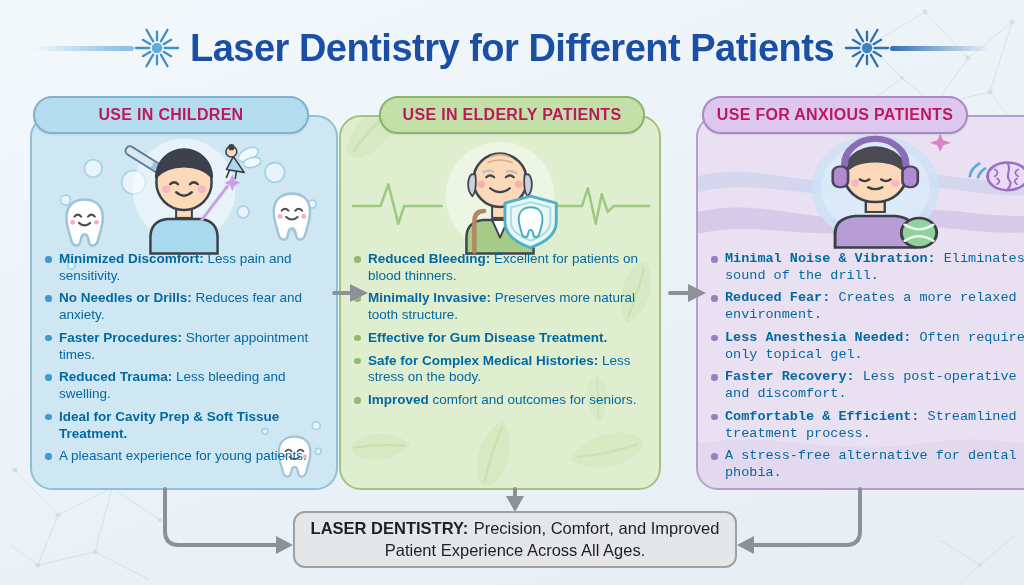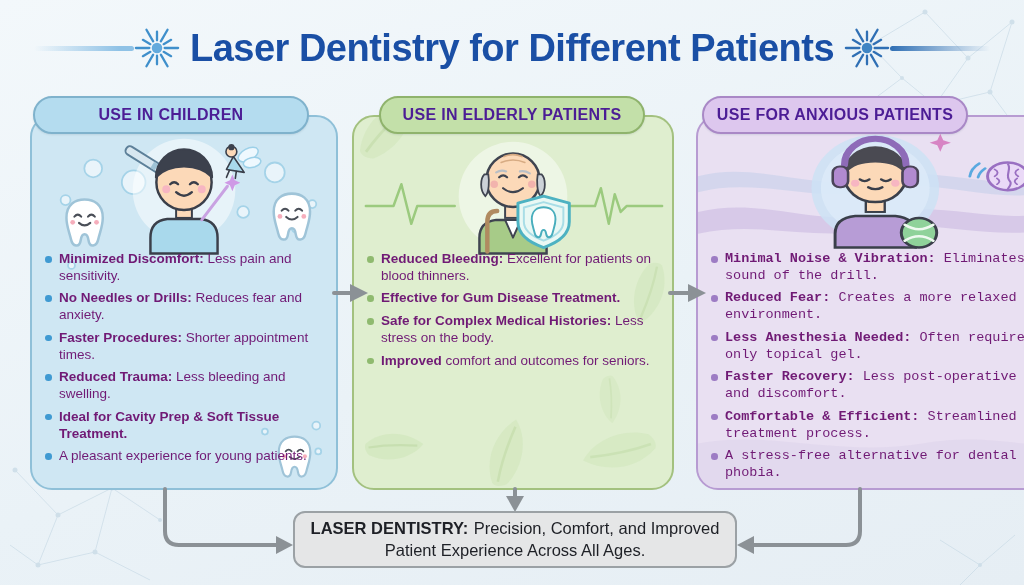--- a/index.html
+++ b/index.html
@@ -43,7 +43,7 @@
     position:absolute;top:96px;height:38px;border-radius:19px;z-index:3;
     background:var(--header-bg);border:2px solid var(--header-border);
     display:flex;align-items:center;justify-content:center;
-    font-weight:800;font-size:16px;letter-spacing:.3px;color:#4c1d95;
+    font-weight:800;font-size:16px;letter-spacing:.3px;color:#be185d;
     box-sizing:border-box;box-shadow:0 1px 2px rgba(40,70,90,.12);
   }
   #pill-children{left:33px;width:276px;}

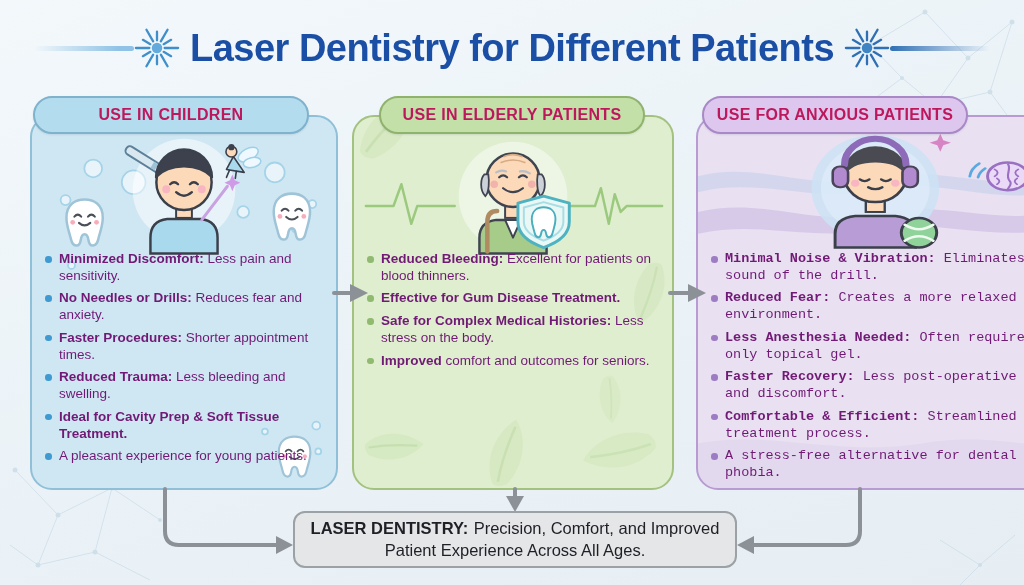--- a/index.html
+++ b/index.html
@@ -57,7 +57,7 @@
   }
   ul.bullets li{
     position:relative;padding-left:15px;
-    font-size:13.5px;line-height:1.24;color:#701a75;
+    font-size:13.5px;line-height:1.24;color:#0369a1;
   }
   ul.bullets li::before{
     content:'';position:absolute;left:1px;top:5px;width:6.5px;height:6.5px;

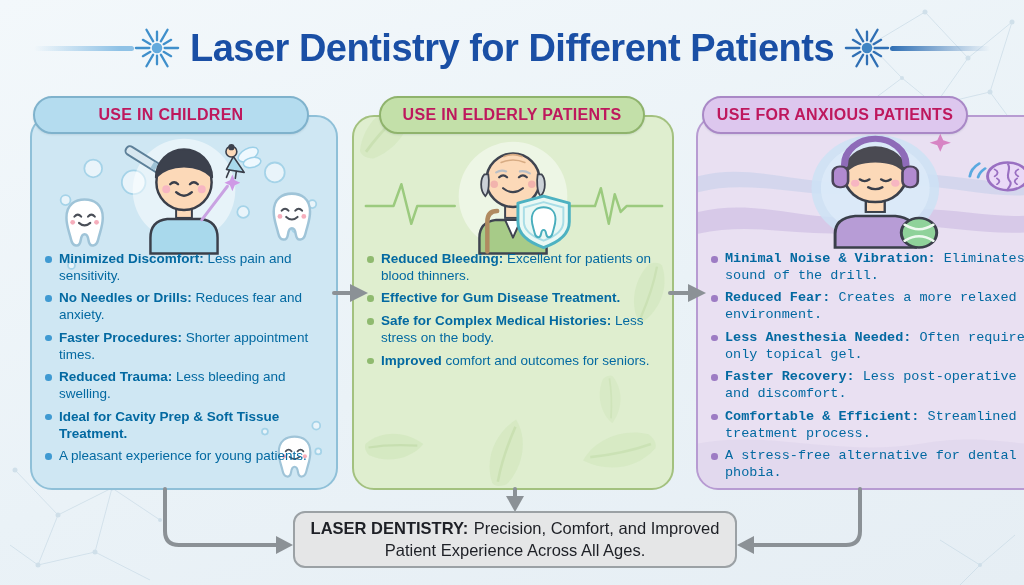--- a/index.html
+++ b/index.html
@@ -35,7 +35,7 @@
     box-sizing:border-box;z-index:1;overflow:hidden;
   }
   #panel-children{left:30px;width:308px;}
-  #panel-elderly{left:352px;width:322px;}
+  #panel-elderly{left:339px;width:322px;}
   #panel-anxious{left:696px;width:368px;font-family:Liberation Mono, monospace;}
   .panel-art{position:absolute;inset:0;width:100%;height:100%;}
 

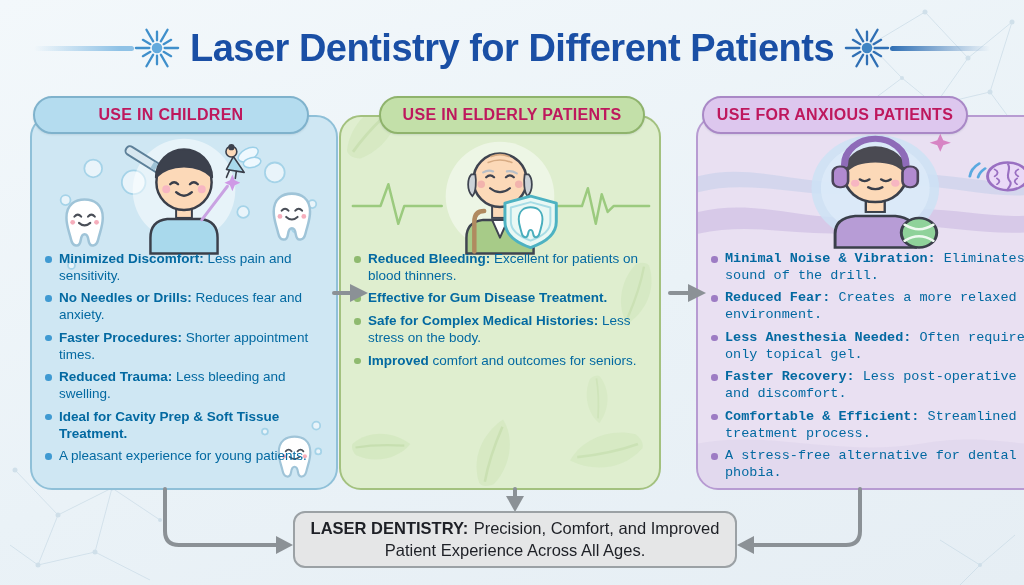--- a/index.html
+++ b/index.html
@@ -264,6 +264,7 @@
     </svg>
     <ul class="bullets">
         <li><span class="lead">Reduced Bleeding:</span><span> Excellent for patients on blood thinners.</span></li>
+        <li><span class="lead">Minimally Invasive:</span><span> Preserves more natural tooth structure.</span></li>
         <li><span class="lead">Effective for Gum Disease Treatment.</span><span></span></li>
         <li><span class="lead">Safe for Complex Medical Histories:</span><span> Less stress on the body.</span></li>
         <li><span class="lead">Improved</span><span> comfort and outcomes for seniors.</span></li>

